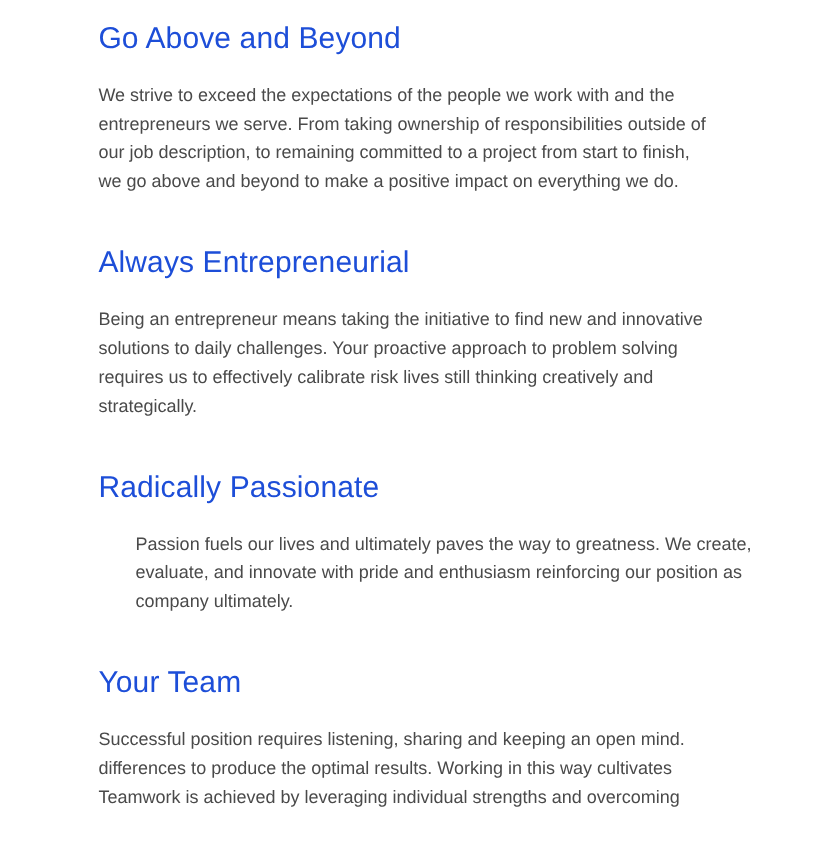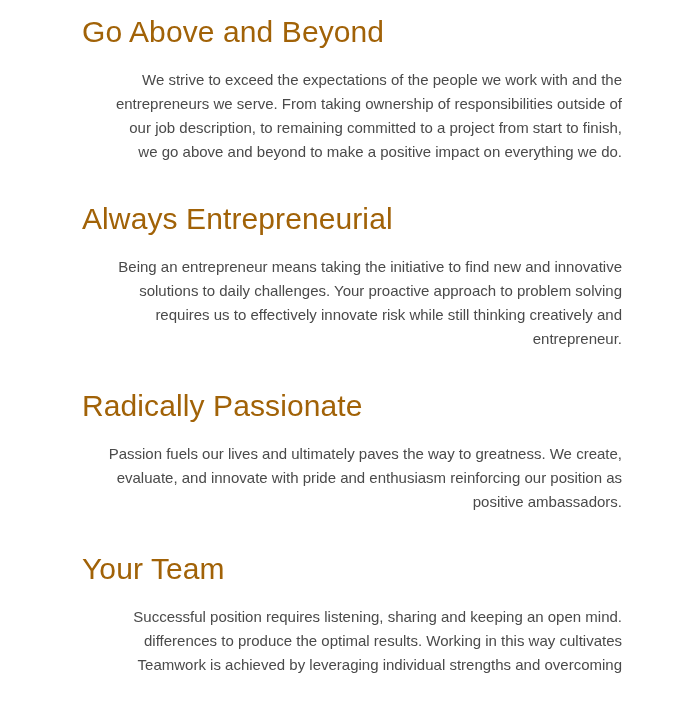--- a/index.html
+++ b/index.html
@@ -28,9 +28,9 @@
       margin: 0;
       font-family: "Liberation Sans", sans-serif;
       font-weight: normal;
-      font-size: 30px;
+      font-size: 25px;
       line-height: 32px;
-      color: #a16207;
+      color: #1d4ed8;
       letter-spacing: 0.1px;
       white-space: nowrap;
     }

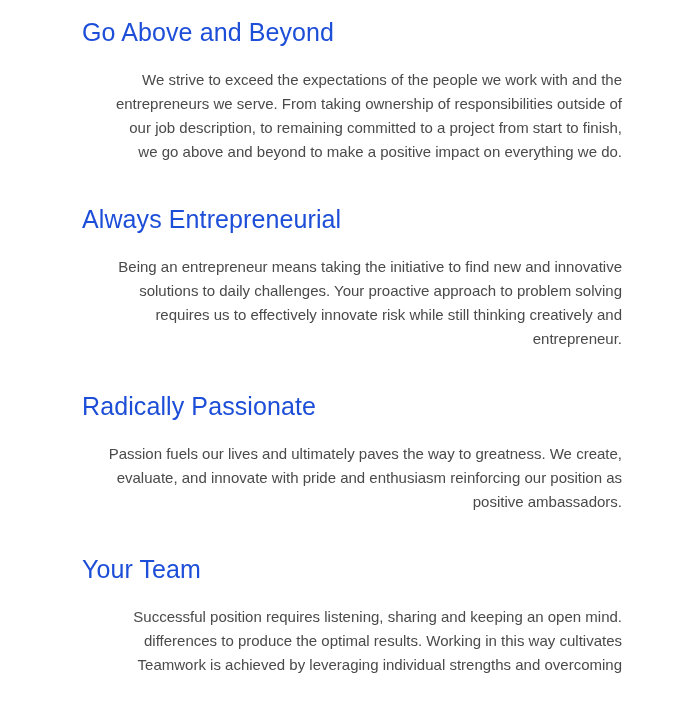--- a/index.html
+++ b/index.html
@@ -44,7 +44,7 @@
       line-height: 24px;
       color: #4a4a4a;
     }
-    .line { display: block; white-space: nowrap; text-align: right; }
+    .line { display: block; white-space: nowrap; }
   </style>
 </head>
 <body>

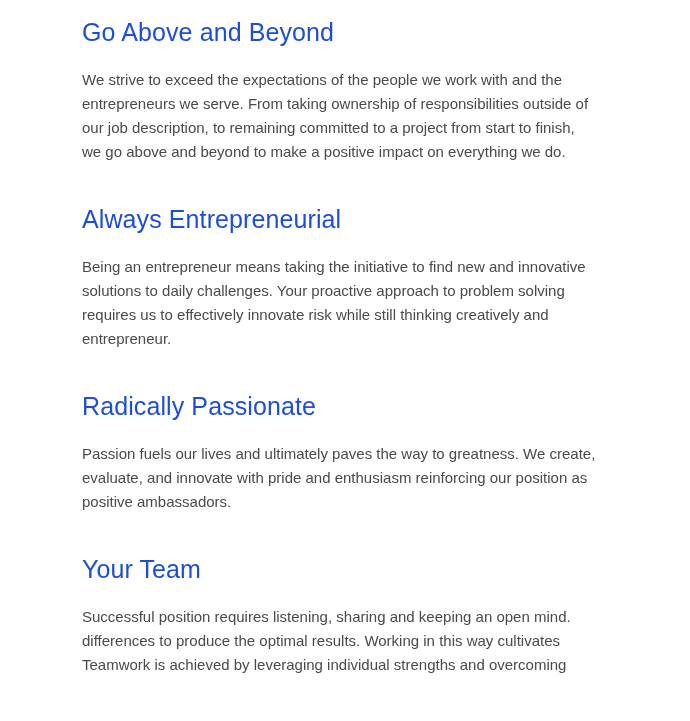--- a/index.html
+++ b/index.html
@@ -66,7 +66,7 @@
     <p style="top:52px;">
       <span class="line">Being an entrepreneur means taking the initiative to find new and innovative</span>
       <span class="line">solutions to daily challenges. Your proactive approach to problem solving</span>
-      <span class="line">requires us to effectively innovate risk while still thinking creatively and</span>
+      <span class="line">requires us to effectively calibrate risk lives still thinking creatively and</span>
       <span class="line">entrepreneur.</span>
     </p>
   </div>

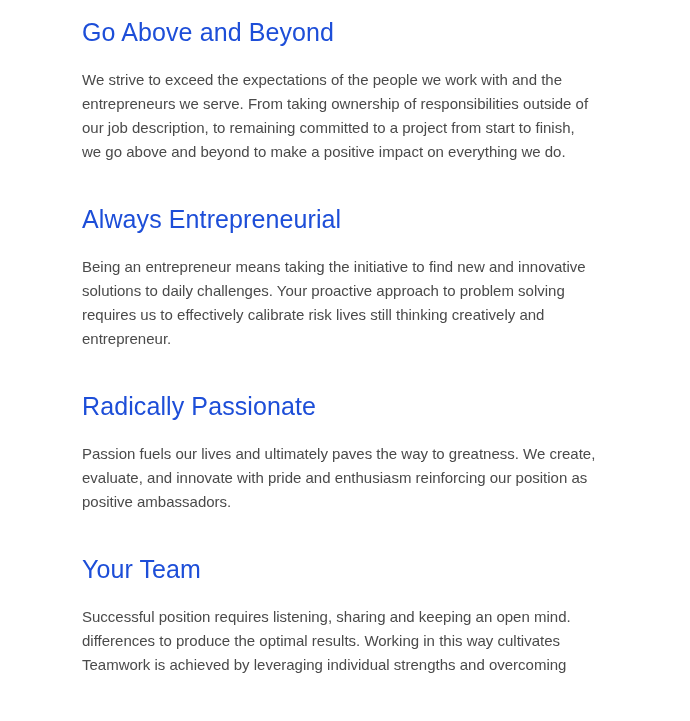--- a/index.html
+++ b/index.html
@@ -67,7 +67,7 @@
       <span class="line">Being an entrepreneur means taking the initiative to find new and innovative</span>
       <span class="line">solutions to daily challenges. Your proactive approach to problem solving</span>
       <span class="line">requires us to effectively calibrate risk lives still thinking creatively and</span>
-      <span class="line">entrepreneur.</span>
+      <span class="line">strategically.</span>
     </p>
   </div>
 

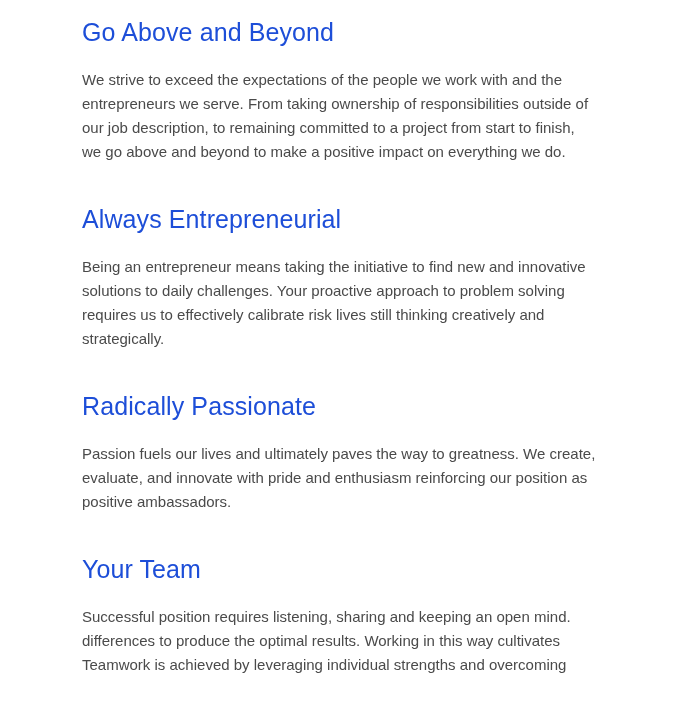--- a/index.html
+++ b/index.html
@@ -73,7 +73,7 @@
 
   <div class="section" style="top:390px;">
     <h2>Radically Passionate</h2>
-    <p style="top:52px;">
+    <p style="top:52px;margin-left:31px;">
       <span class="line">Passion fuels our lives and ultimately paves the way to greatness. We create,</span>
       <span class="line">evaluate, and innovate with pride and enthusiasm reinforcing our position as</span>
       <span class="line">positive ambassadors.</span>

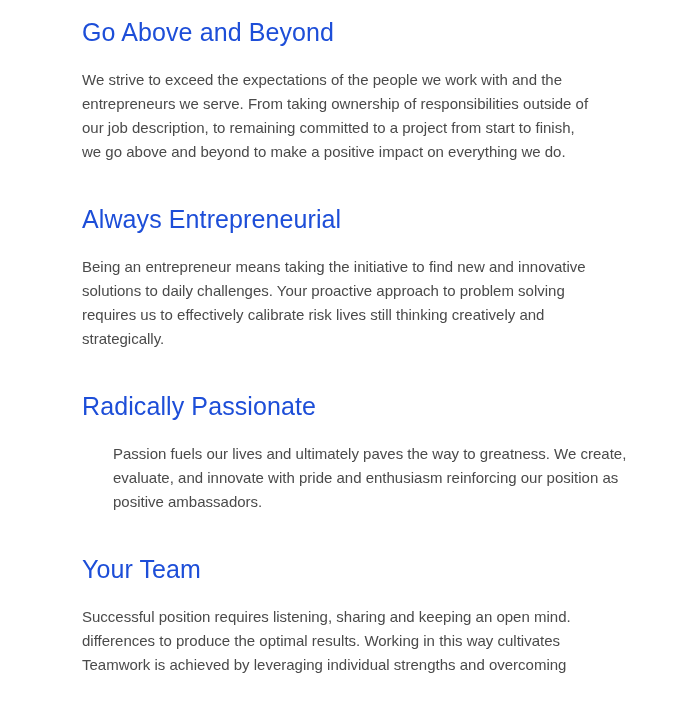--- a/index.html
+++ b/index.html
@@ -76,7 +76,7 @@
     <p style="top:52px;margin-left:31px;">
       <span class="line">Passion fuels our lives and ultimately paves the way to greatness. We create,</span>
       <span class="line">evaluate, and innovate with pride and enthusiasm reinforcing our position as</span>
-      <span class="line">positive ambassadors.</span>
+      <span class="line">company ultimately.</span>
     </p>
   </div>
 

